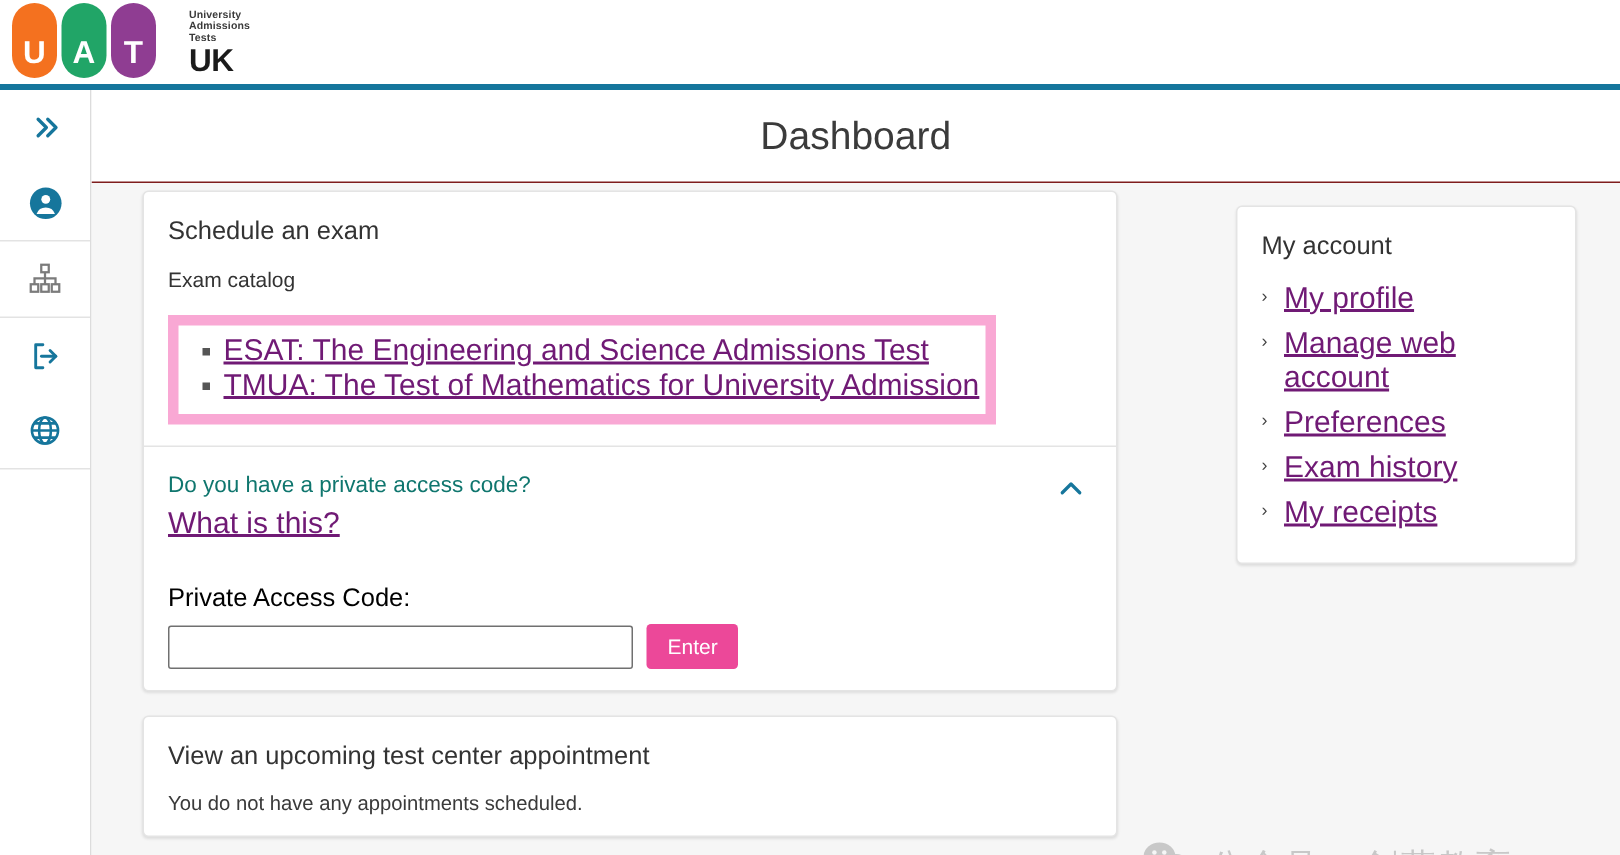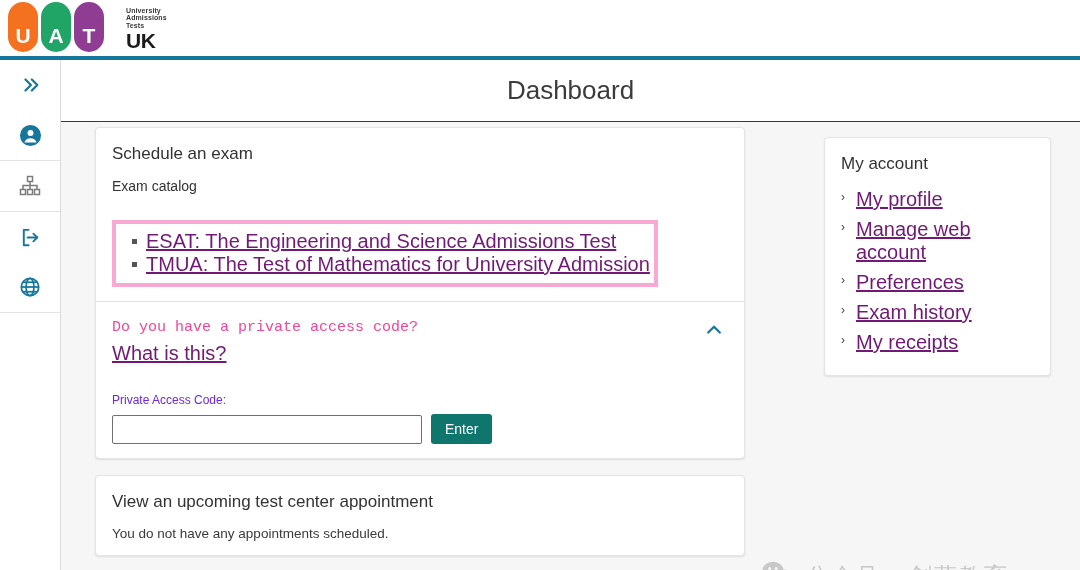--- a/index.html
+++ b/index.html
@@ -84,7 +84,7 @@
   .sub-label { font-size: 14px; color: #333333; margin-bottom: 8px; }
 
   .redbox {
-    border: 4px solid #f9a8d4; padding: 6px 4px 6px 0; margin-top: 18px;
+    border: 7px solid #f9a8d4; padding: 6px 4px 6px 0; margin-top: 8px;
     display: inline-block; min-width: 388px;
   }
   ul.exam-list { list-style: none; margin: 0; padding: 0 0 0 30px; }

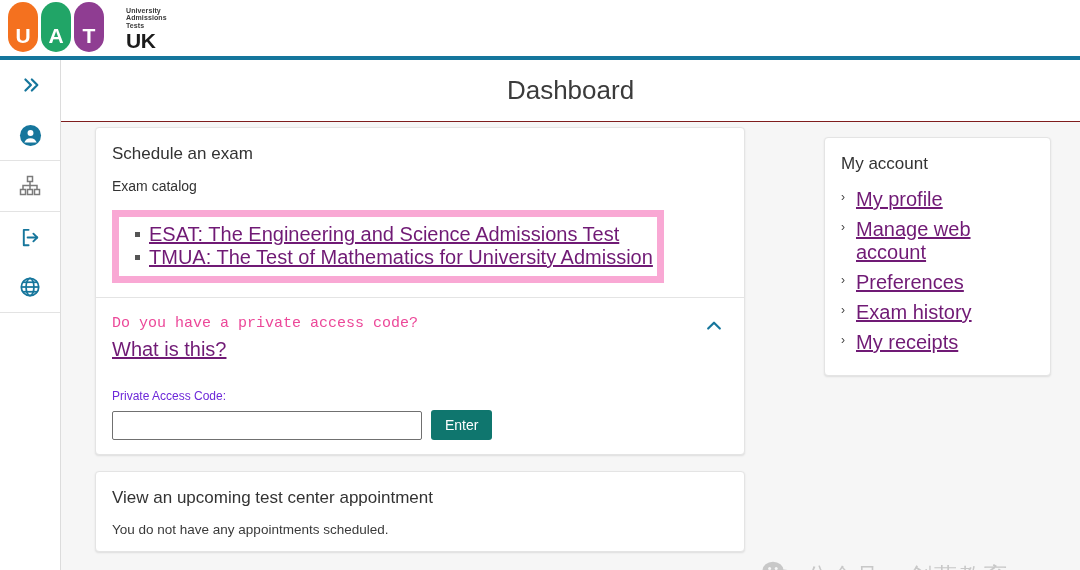--- a/index.html
+++ b/index.html
@@ -98,7 +98,7 @@
   }
 
   .pac-head { display: flex; align-items: flex-start; justify-content: space-between; }
-  .pac-title { color: #ec4899; font-size: 15px; line-height: 20px; font-family: Liberation Mono, monospace; }
+  .pac-title { color: #0f766e; font-size: 15px; line-height: 20px; }
   .pac-what { display: inline-block; margin-top: 4px; }
   .chev-btn { background: none; border: none; cursor: pointer; padding: 2px 4px; }
 

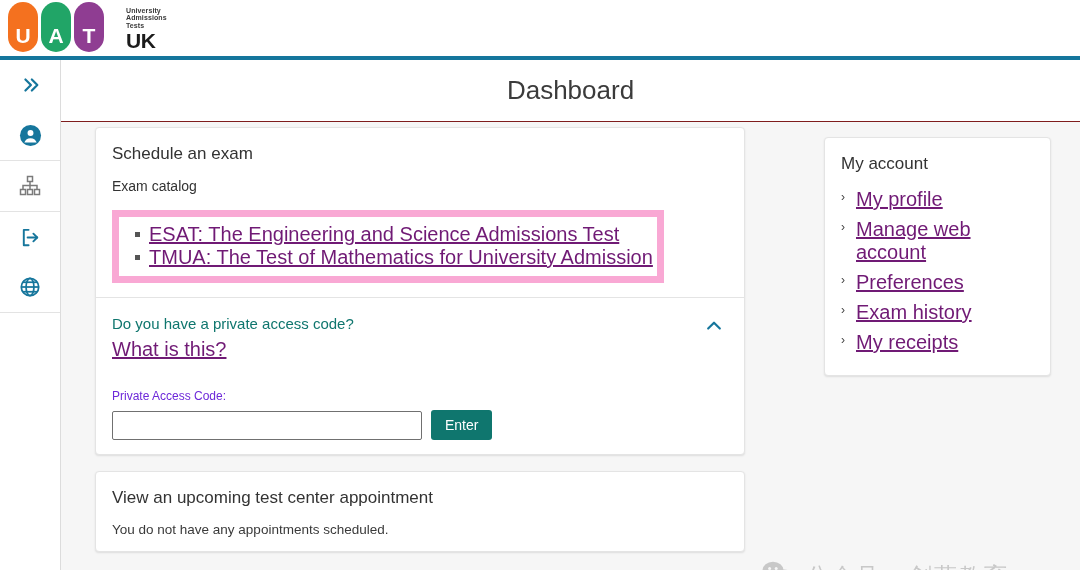--- a/index.html
+++ b/index.html
@@ -102,7 +102,7 @@
   .pac-what { display: inline-block; margin-top: 4px; }
   .chev-btn { background: none; border: none; cursor: pointer; padding: 2px 4px; }
 
-  .pac-field-label { font-size: 12px; color: #6d28d9; margin: 28px 0 7px 0; }
+  .pac-field-label { font-size: 17px; color: #000000; margin: 28px 0 7px 0; }
   .pac-row { display: flex; align-items: center; }
   .pac-input {
     width: 310px; height: 29px; border: 1px solid #707070; border-radius: 2px;

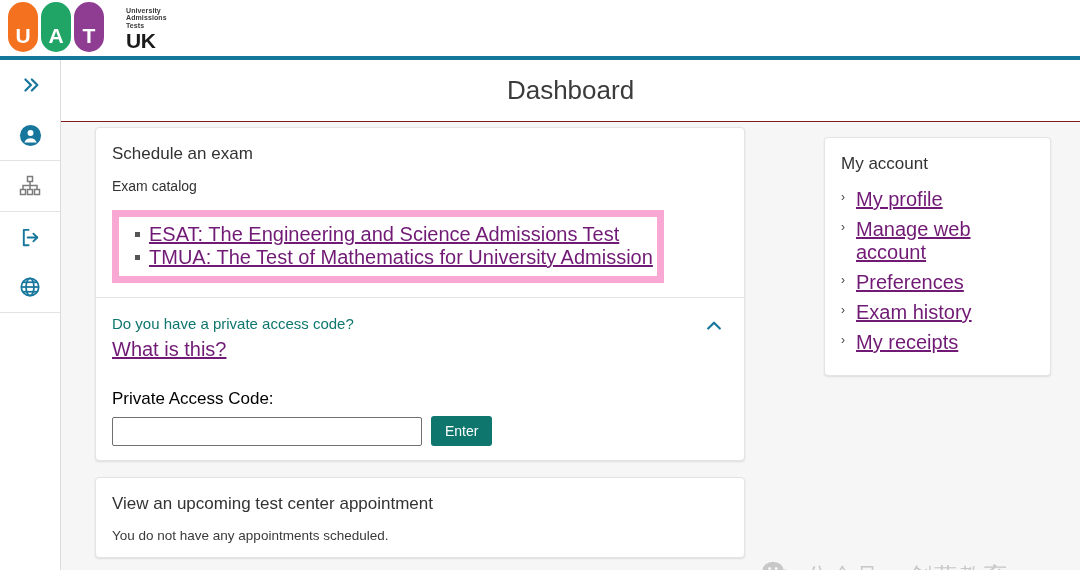--- a/index.html
+++ b/index.html
@@ -111,7 +111,7 @@
   }
   .enter-btn {
     margin-left: 9px; height: 30px; padding: 0 14px;
-    background: #0f766e; color: #ffffff; border: none; border-radius: 3px;
+    background: #ec4899; color: #ffffff; border: none; border-radius: 3px;
     font-size: 14px; font-family: "Liberation Sans", sans-serif; cursor: pointer;
   }
 

